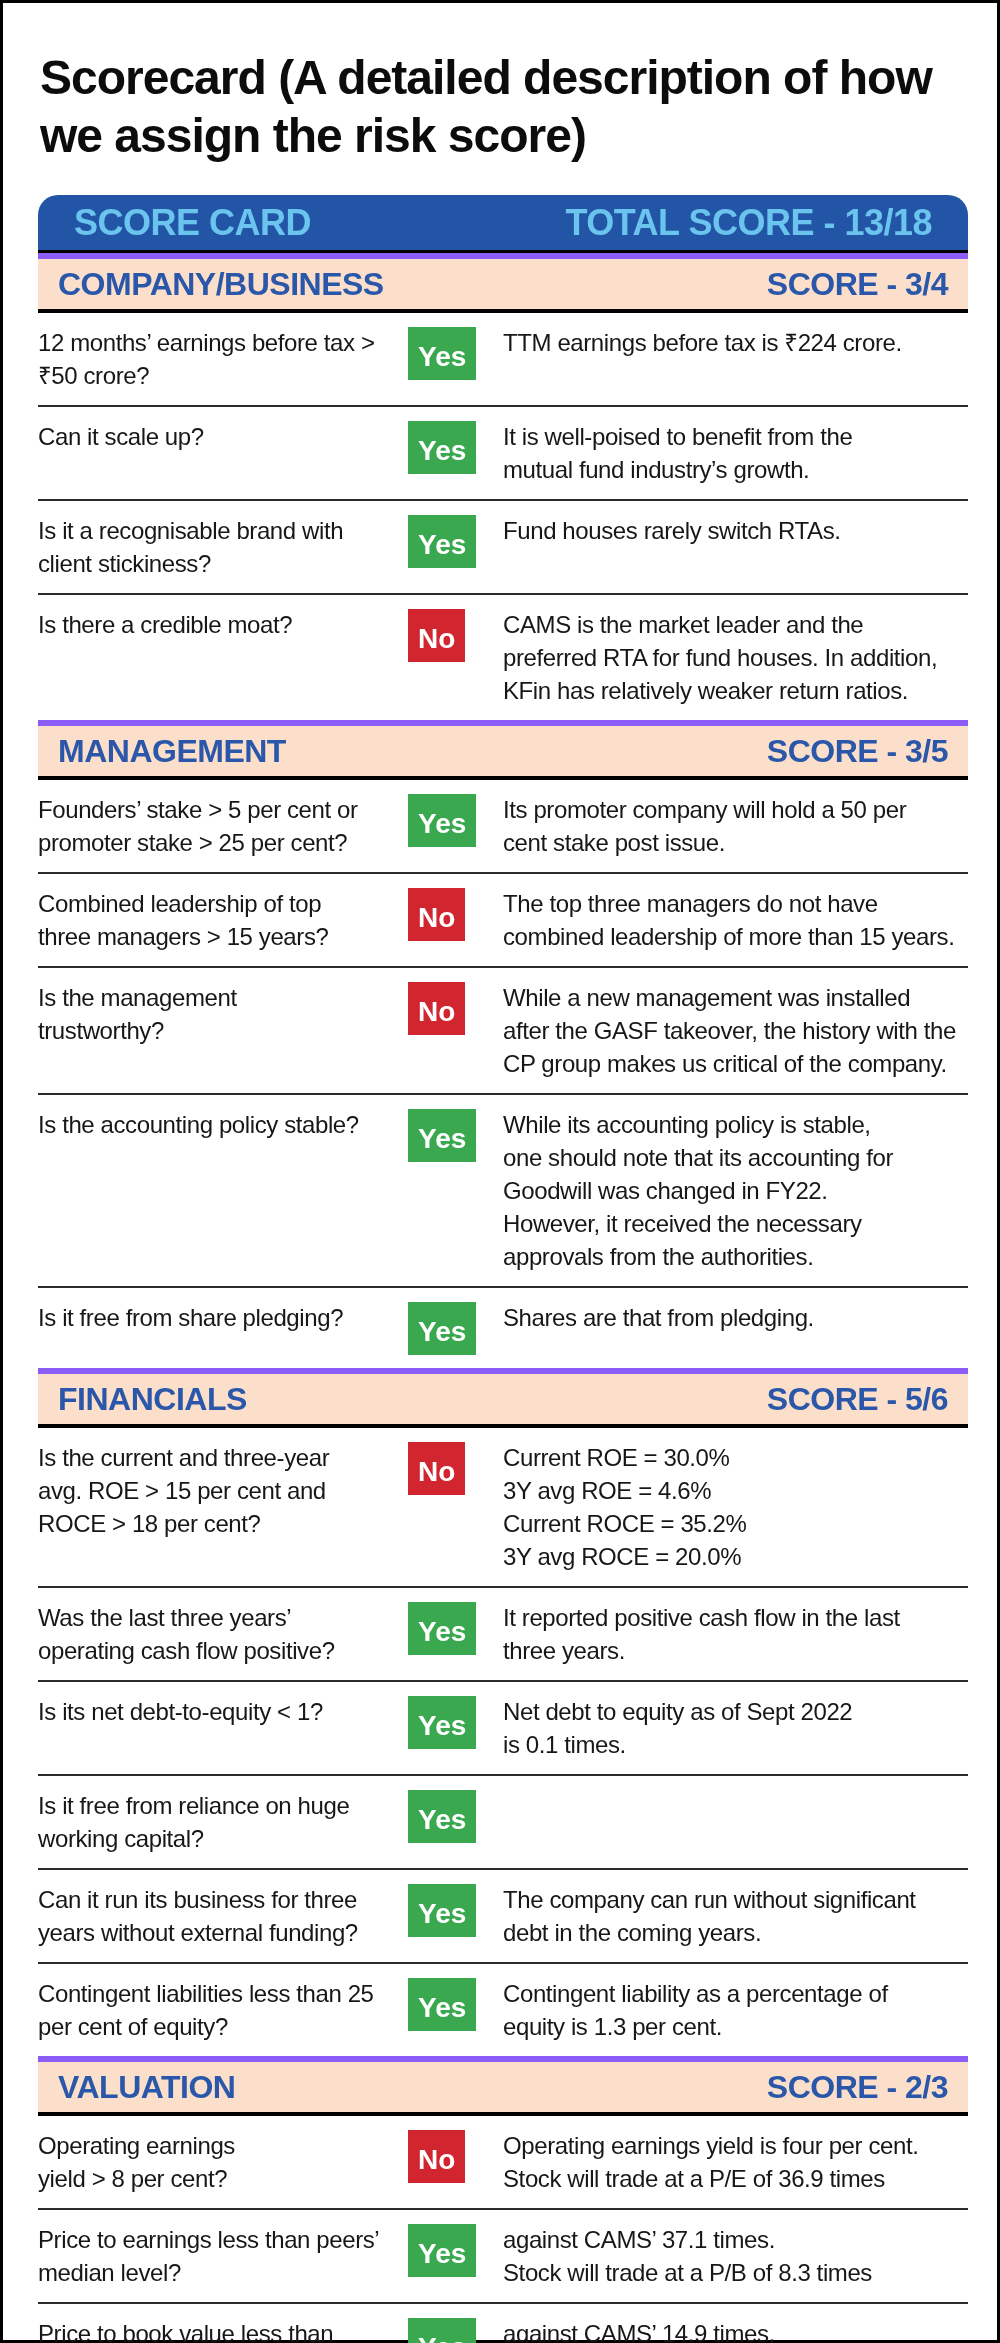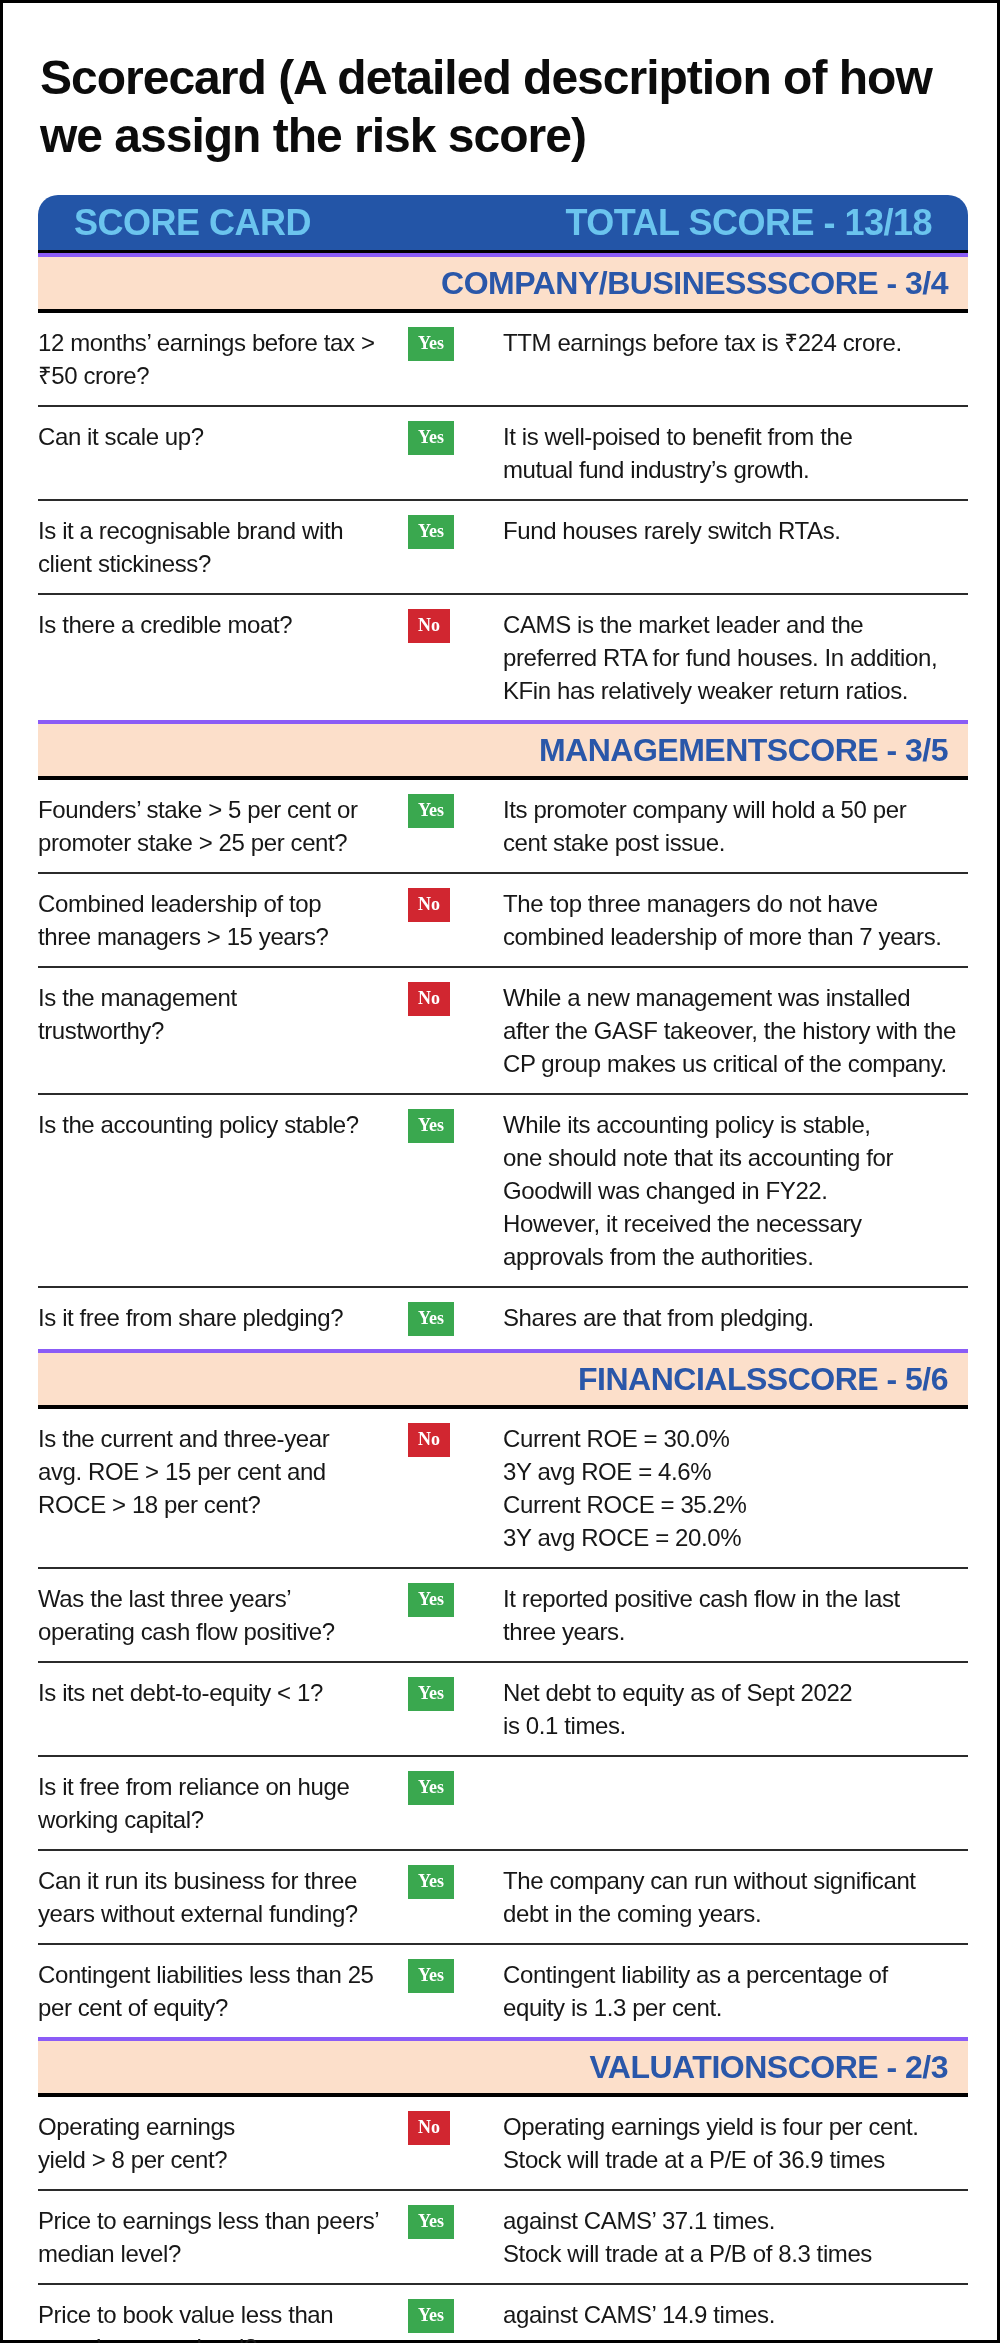--- a/index.html
+++ b/index.html
@@ -38,10 +38,10 @@
   }
   .section-bar {
     background: var(--section-bg);
-    border-top: 4px solid #8b5cf6;
+    border-top: 6px solid #8b5cf6;
     border-bottom: 4px solid #000;
     height: 60px;
-    display: flex; align-items: center; justify-content: flex-end;
+    display: flex; align-items: center; justify-content: space-between;
     padding: 0 20px;
   }
   .section-bar span {

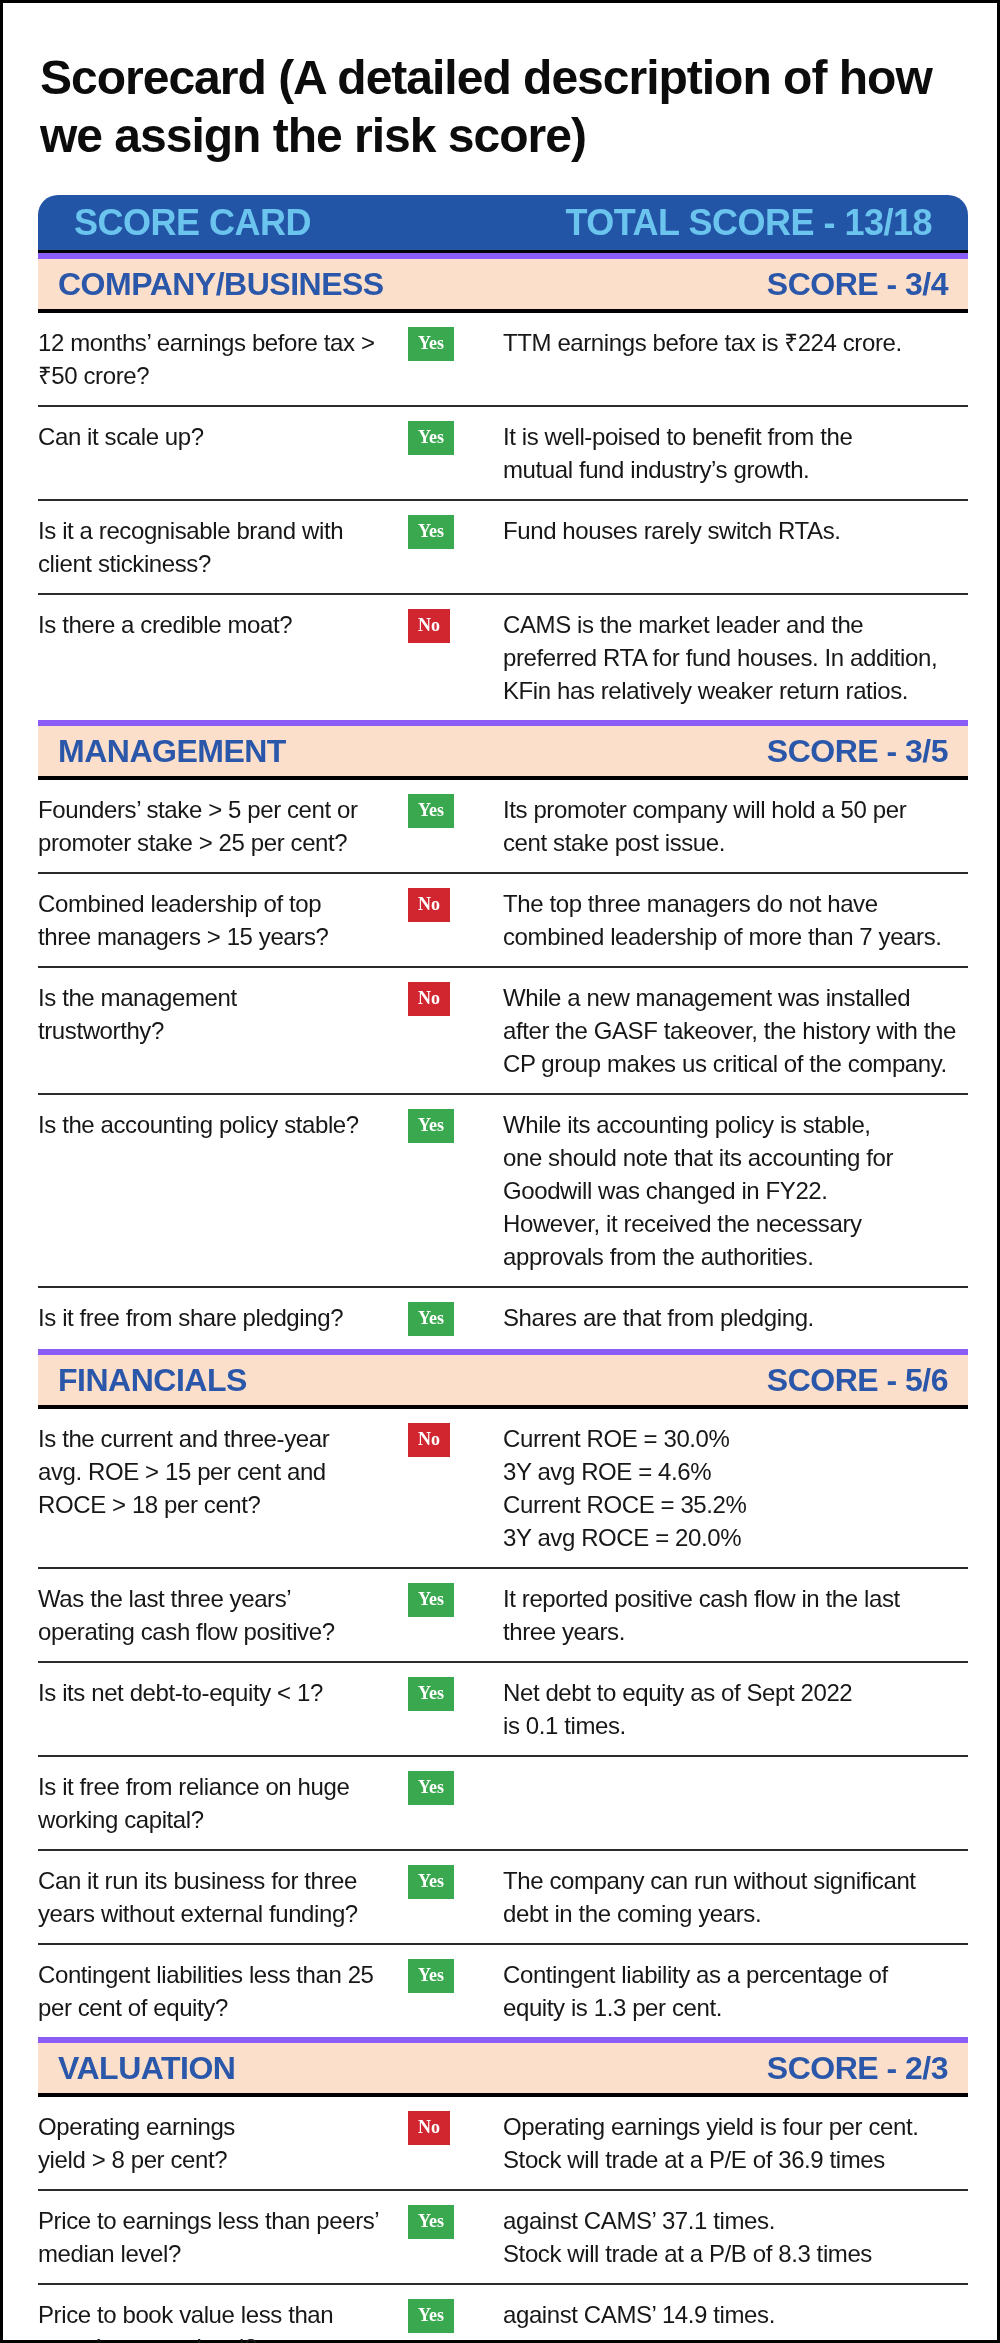--- a/index.html
+++ b/index.html
@@ -65,9 +65,9 @@
   .badge {
     display: inline-block;
     color: #ffffff;
-    font-size: 18px; font-weight: bold; line-height: 1;
-    padding: 7px 10px 9px 10px;
-    min-width: 38px; text-align: center; font-family: Liberation Serif, serif;
+    font-size: 28px; font-weight: bold; line-height: 1;
+    padding: 16px 10px 9px 10px;
+    min-width: 38px; text-align: center;
   }
   .badge.yes { background: var(--yes); }
   .badge.no  { background: var(--no); }

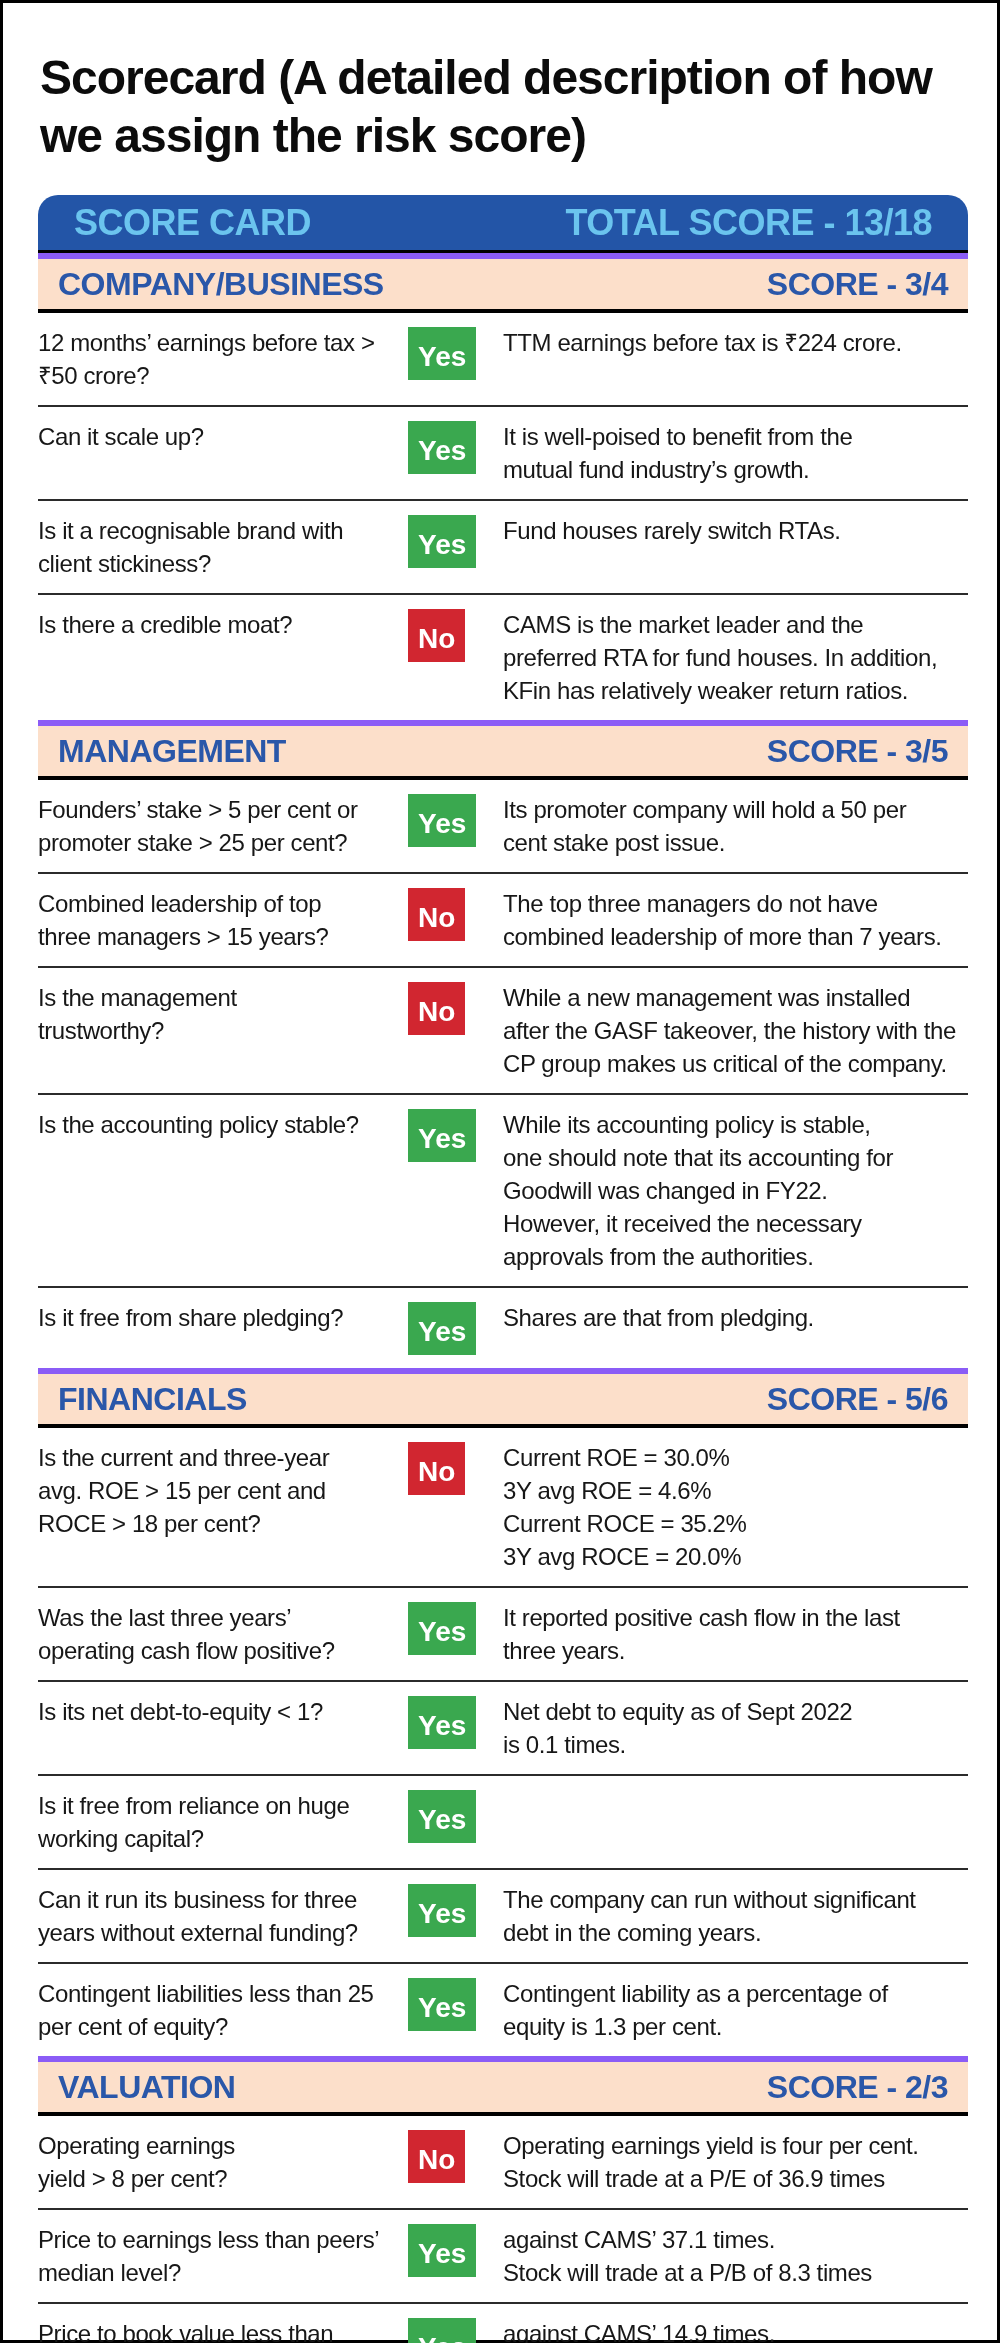--- a/index.html
+++ b/index.html
@@ -153,7 +153,7 @@
       <span class="badge no">No</span>
     </div>
     <div class="d">The top three managers do not have
-combined leadership of more than 7 years.</div>
+combined leadership of more than 15 years.</div>
   </div>
 
   <div class="row">

